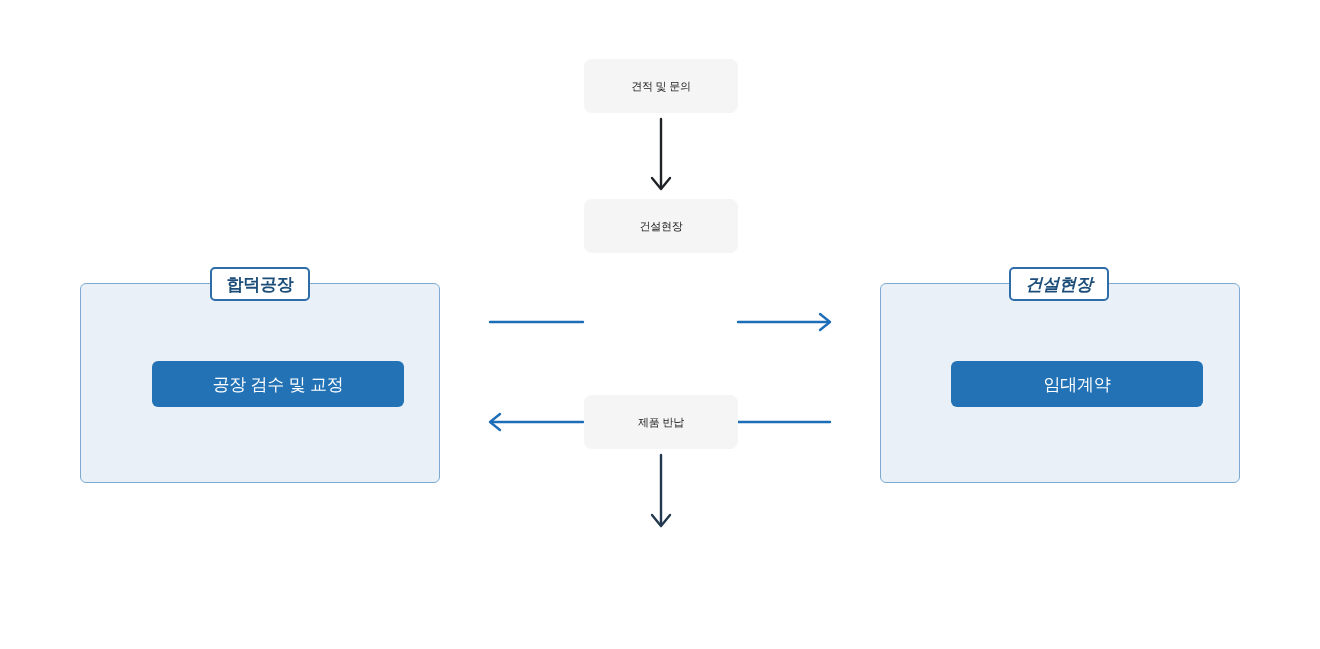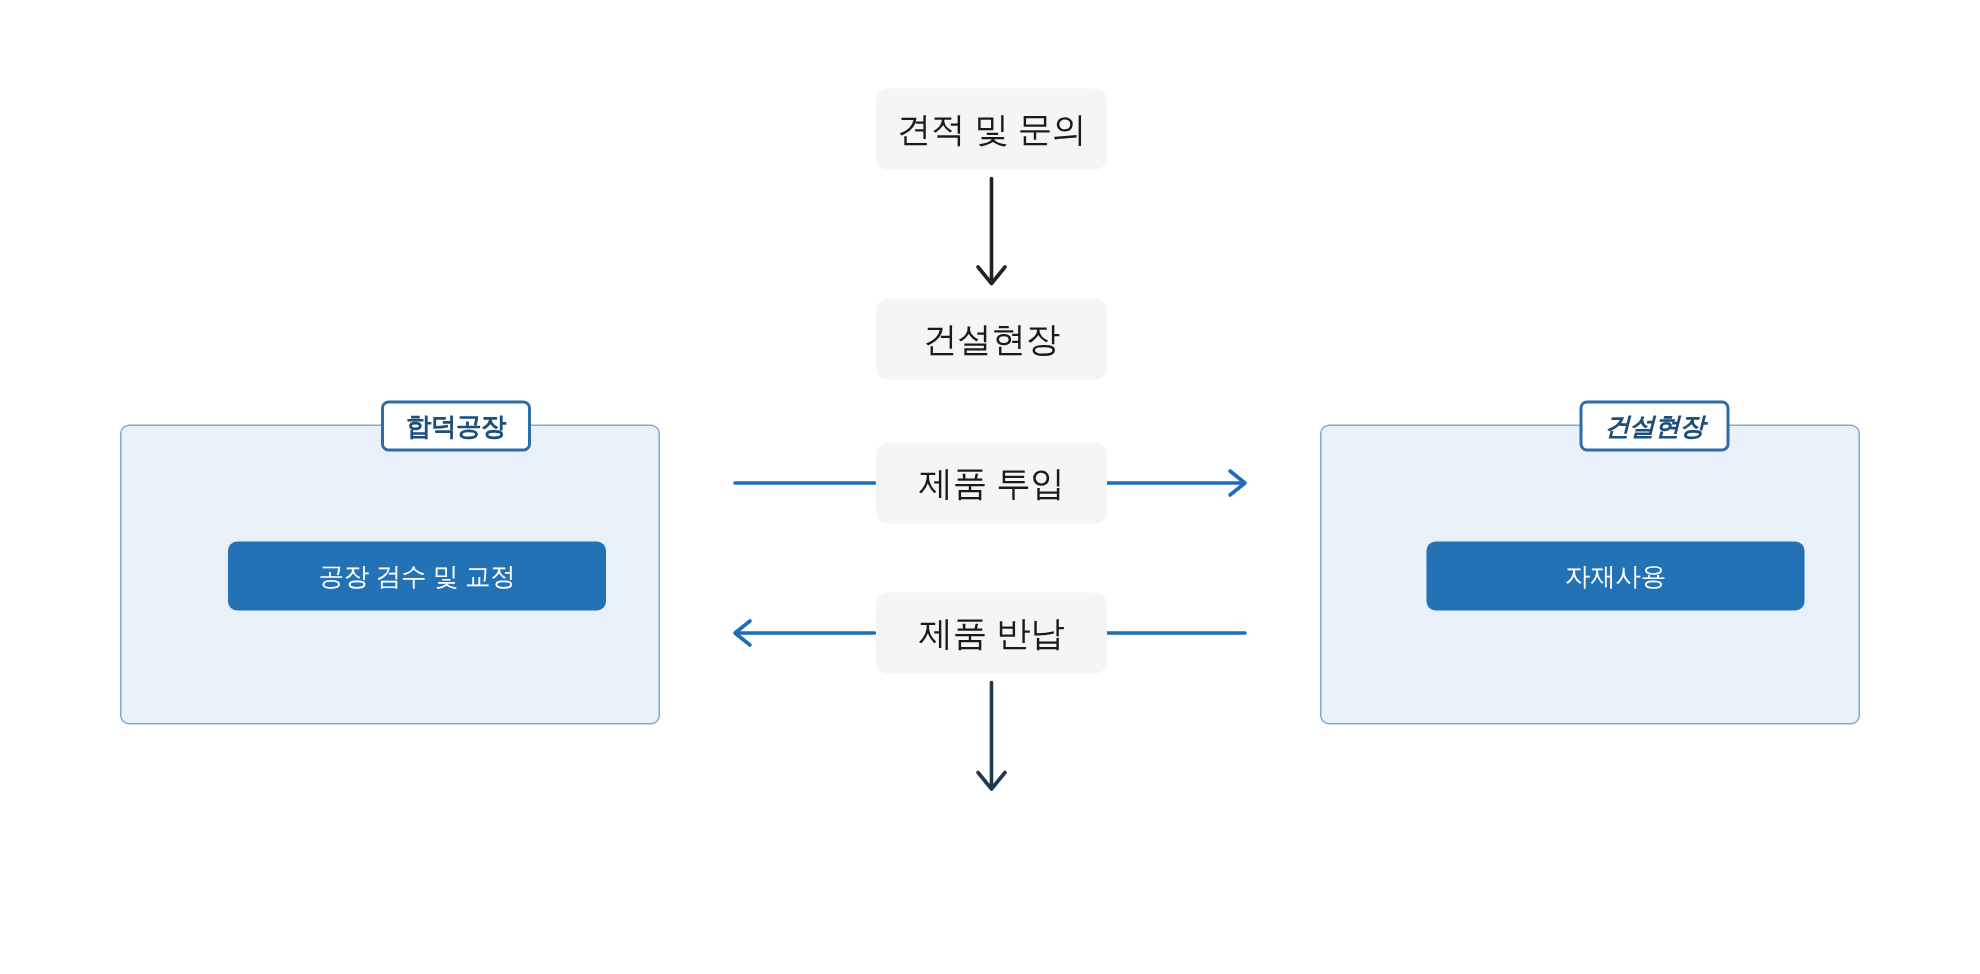--- a/index.html
+++ b/index.html
@@ -39,7 +39,7 @@
     display: flex;
     align-items: center;
     justify-content: center;
-    font-size: 23px;
+    font-size: 11px;
     color: var(--step-text);
     letter-spacing: -0.2px;
   }

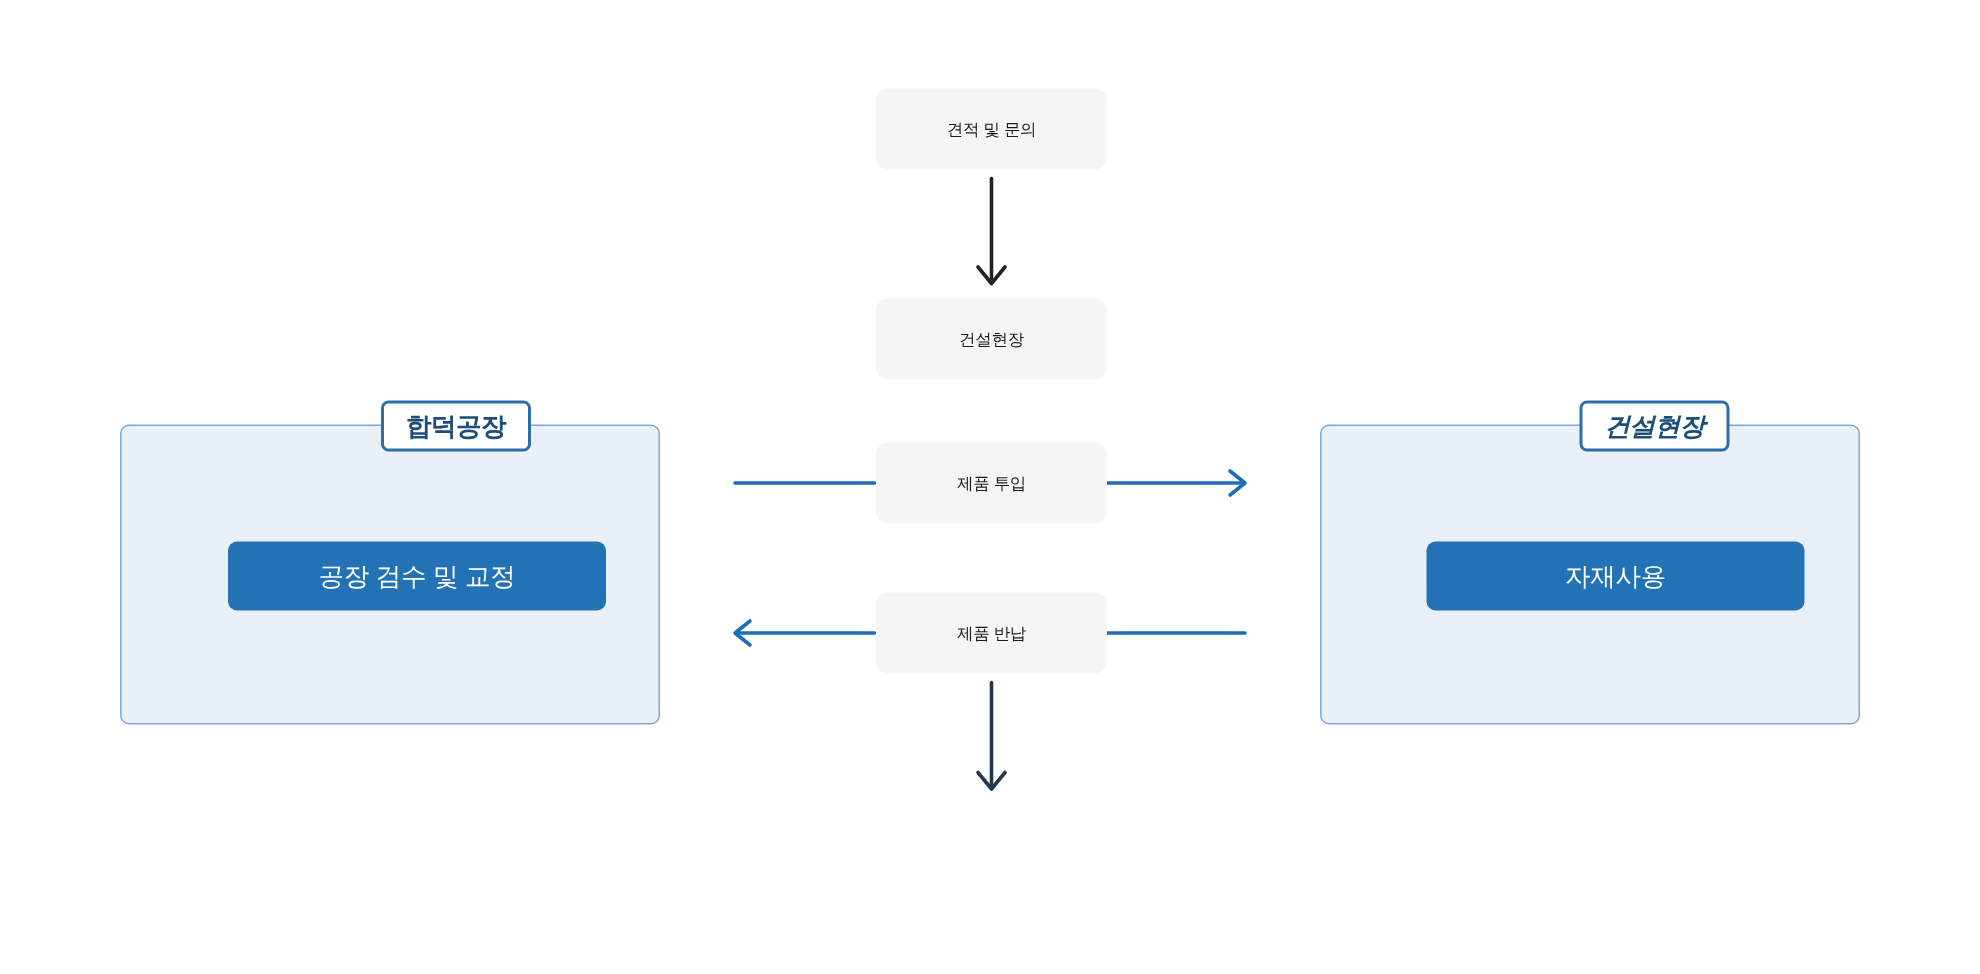--- a/index.html
+++ b/index.html
@@ -79,7 +79,6 @@
     color: var(--label-text);
     letter-spacing: -0.3px;
     z-index: 2;
-    margin-left: 44px;
   }
   .panel-tag-left { left: 210px; }
   .panel-tag-right { left: 1009px; font-style: italic; }

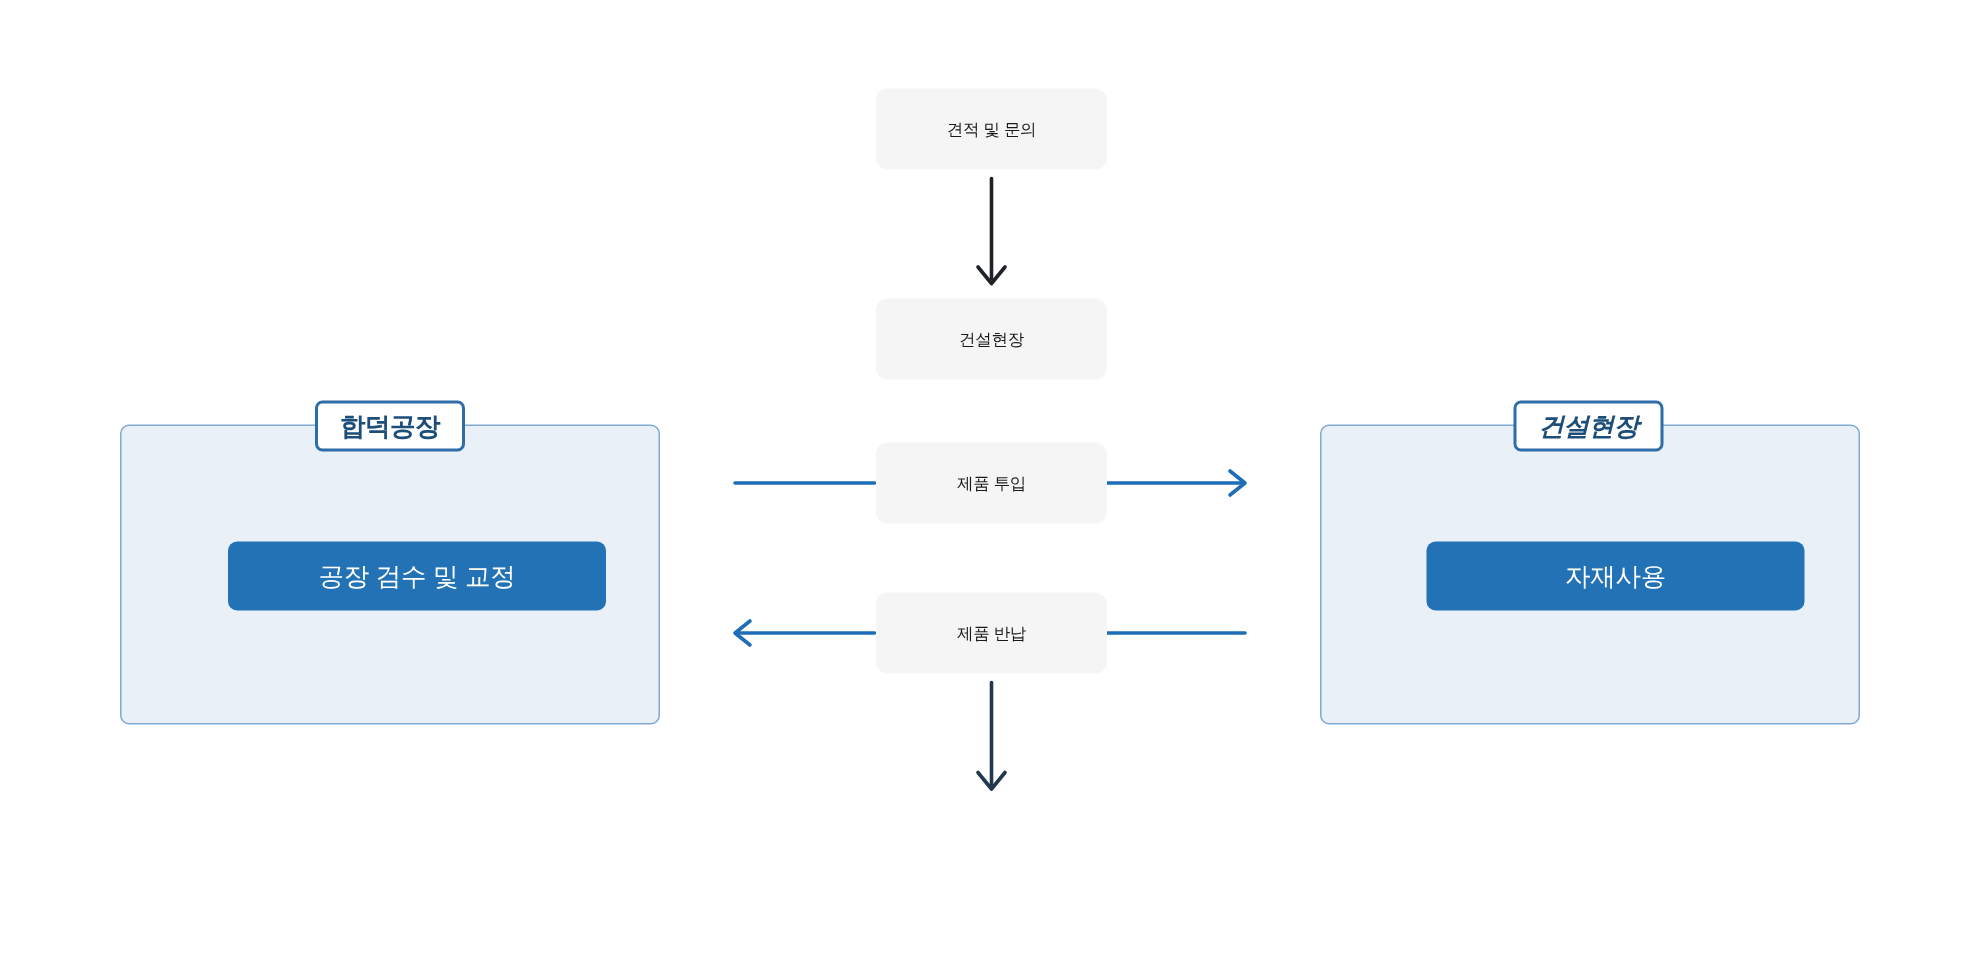--- a/index.html
+++ b/index.html
@@ -161,7 +161,6 @@
 
   <div class="step step-1">견적 및 문의</div>
   <div class="step step-2">건설현장</div>
-  <div class="step step-3">제품 투입</div>
   <div class="step step-4">제품 반납</div>
 
 </div>

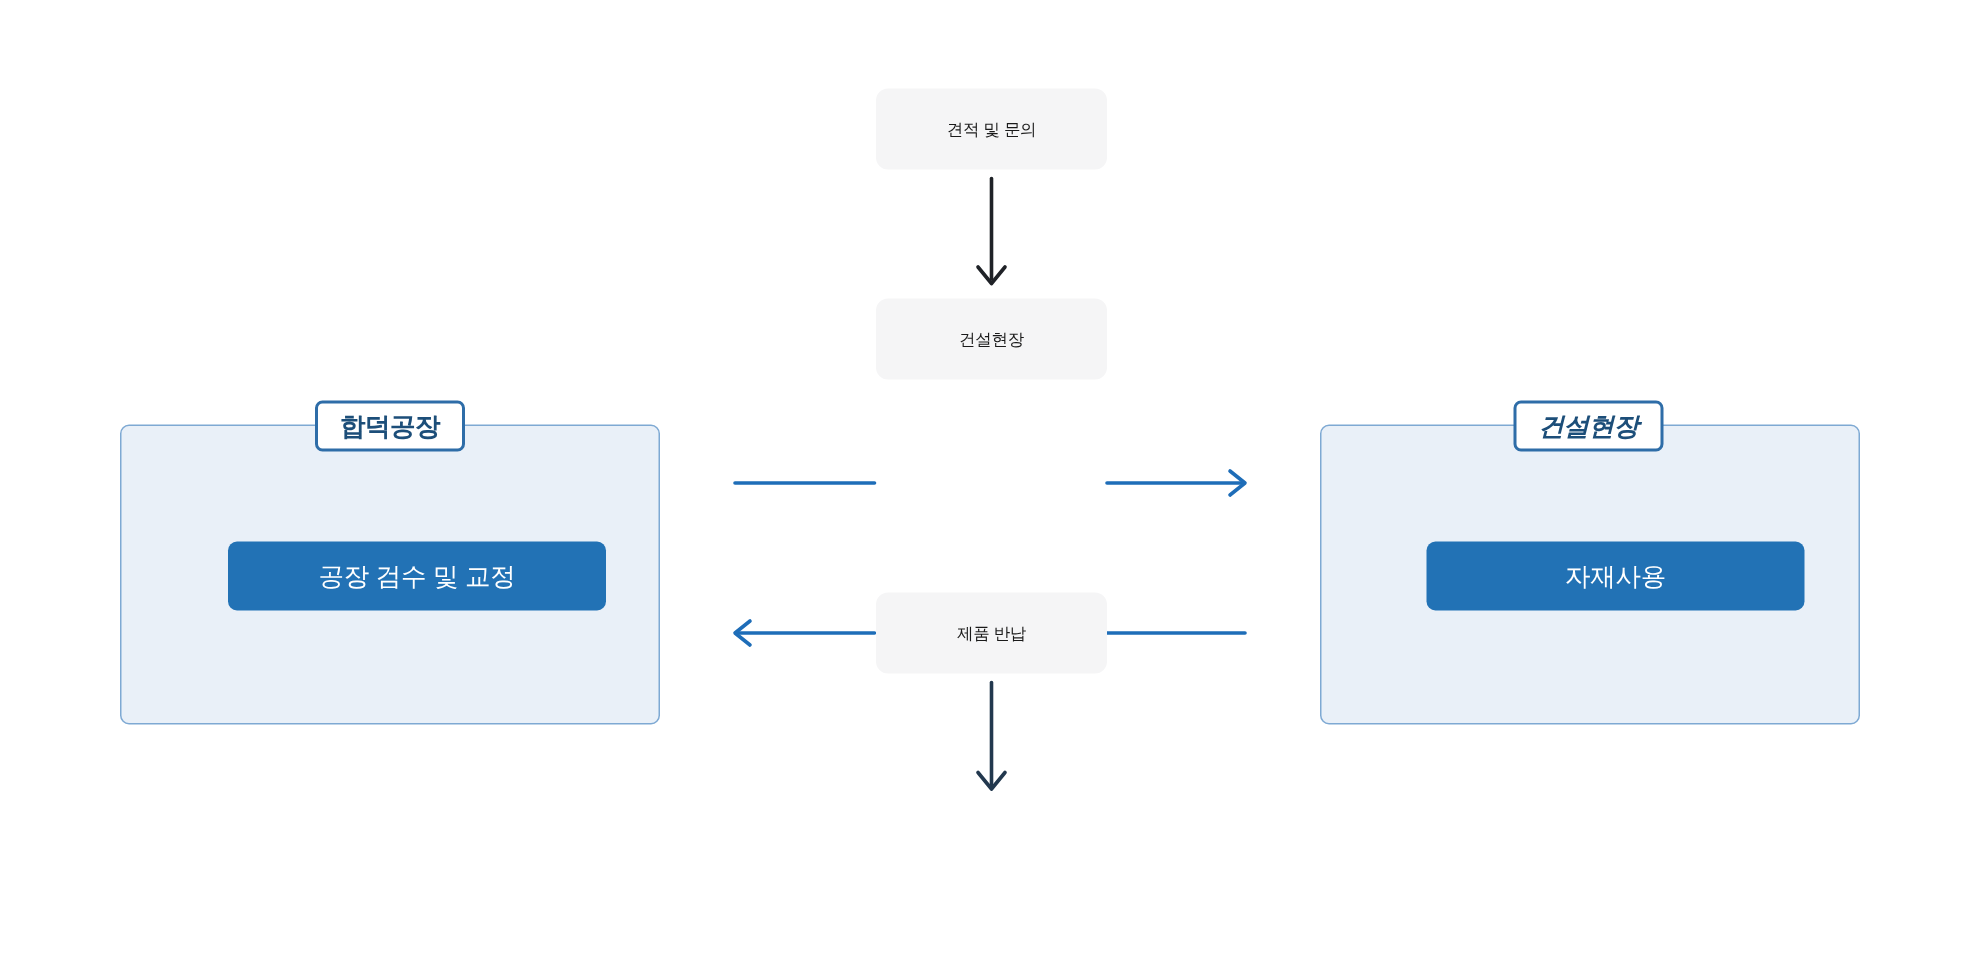--- a/index.html
+++ b/index.html
@@ -157,7 +157,7 @@
 
   <div class="panel panel-right"></div>
   <div class="panel-tag panel-tag-right">건설현장</div>
-  <div class="panel-button panel-button-right">자재사용</div>
+  <div class="panel-button panel-button-right">임대계약</div>
 
   <div class="step step-1">견적 및 문의</div>
   <div class="step step-2">건설현장</div>

